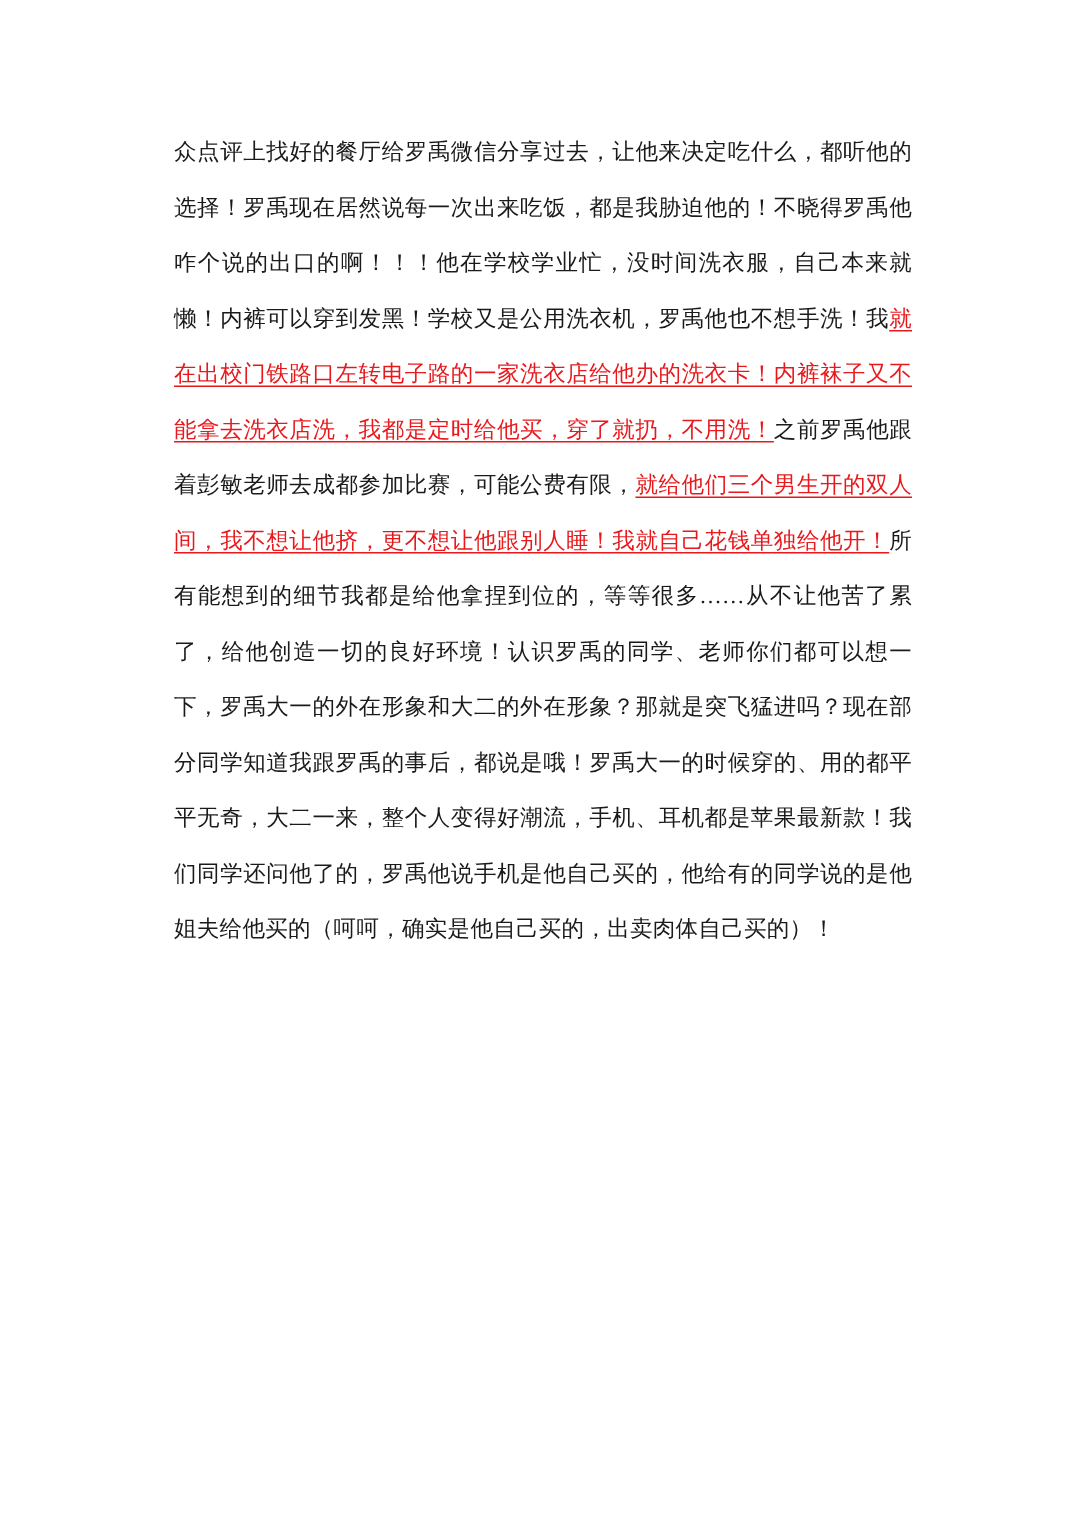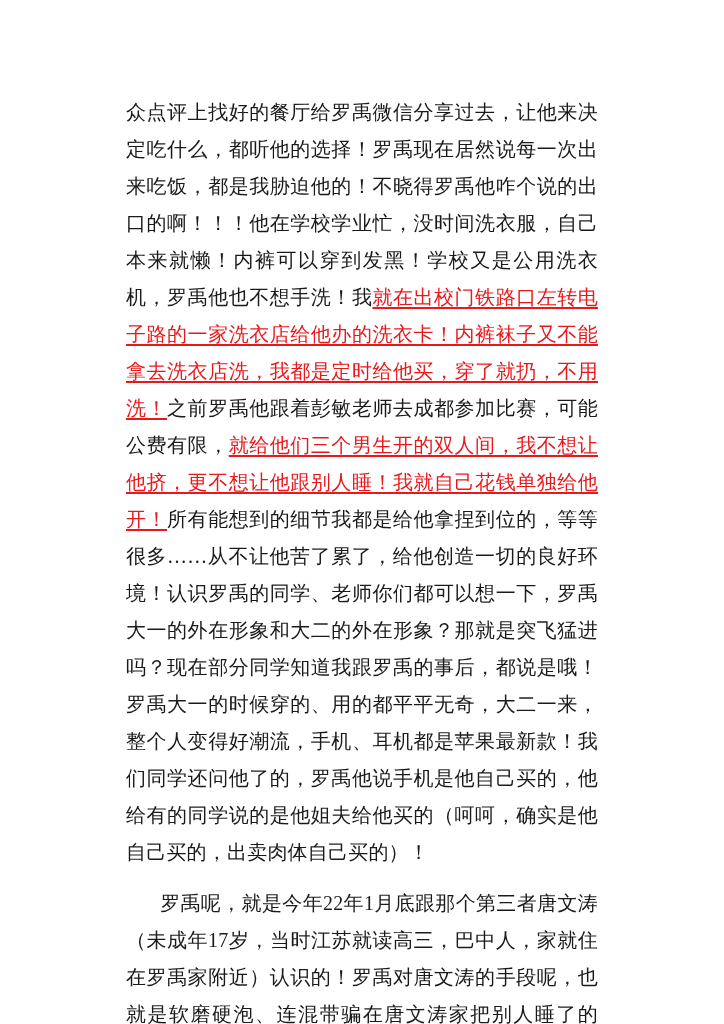--- a/index.html
+++ b/index.html
@@ -26,9 +26,9 @@
     width: 500px;
   }
   p.para {
-    margin: 14px;
+    margin: 4px;
     padding: 0;
-    font-size: 20px;
+    font-size: 15px;
     line-height: 37px;
     color: #1a1a1a;
     text-align: justify;

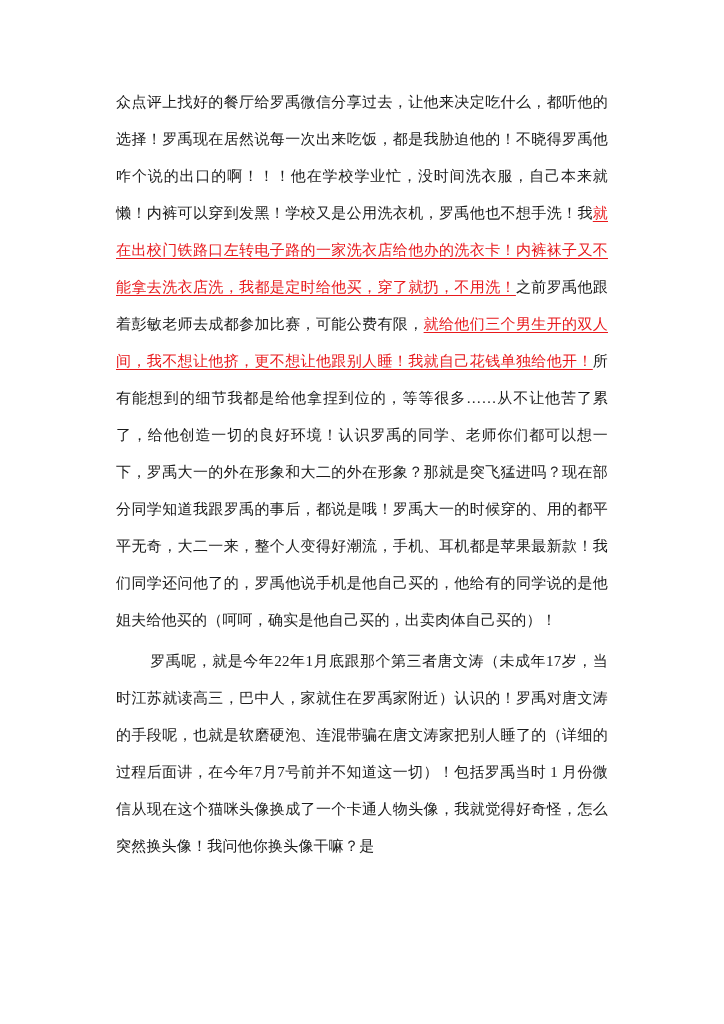--- a/index.html
+++ b/index.html
@@ -57,7 +57,6 @@
 
     <p class="para"><span>众点评上找好的餐厅给罗禹微信分享过去，让他来决定吃什么，都听他的选择！罗禹现在居然说每一次出来吃饭，都是我胁迫他的！不晓得罗禹他咋个说的出口的啊！！！他在学校学业忙，没时间洗衣服，自己本来就懒！内裤可以穿到发黑！学校又是公用洗衣机，罗禹他也不想手洗！我</span><span class="hl">就在出校门铁路口左转电子路的一家洗衣店给他办的洗衣卡！内裤袜子又不能拿去洗衣店洗，我都是定时给他买，穿了就扔，不用洗！</span><span>之前罗禹他跟着彭敏老师去成都参加比赛，可能公费有限，</span><span class="hl">就给他们三个男生开的双人间，我不想让他挤，更不想让他跟别人睡！我就自己花钱单独给他开！</span><span>所有能想到的细节我都是给他拿捏到位的，等等很多……从不让他苦了累了，给他创造一切的良好环境！认识罗禹的同学、老师你们都可以想一下，罗禹大一的外在形象和大二的外在形象？那就是突飞猛进吗？现在部分同学知道我跟罗禹的事后，都说是哦！罗禹大一的时候穿的、用的都平平无奇，大二一来，整个人变得好潮流，手机、耳机都是苹果最新款！我们同学还问他了的，罗禹他说手机是他自己买的，他给有的同学说的是他姐夫给他买的（呵呵，确实是他自己买的，出卖肉体自己买的）！</span></p>
 
-    <p class="para"><span class="indent"></span><span>罗禹呢，就是今年22年1月底跟那个第三者唐文涛（未成年17岁，当时江苏就读高三，巴中人，家就住在罗禹家附近）认识的！罗禹对唐文涛的手段呢，也就是软磨硬泡、连混带骗在唐文涛家把别人睡了的（详细的过程后面讲，在今年7月7号前并不知道这一切）！包括罗禹当时 1 月份微信从现在这个猫咪头像换成了一个卡通人物头像，我就觉得好奇怪，怎么突然换头像！我问他你换头像干嘛？是</span></p>
 
   </div>
 </div>

